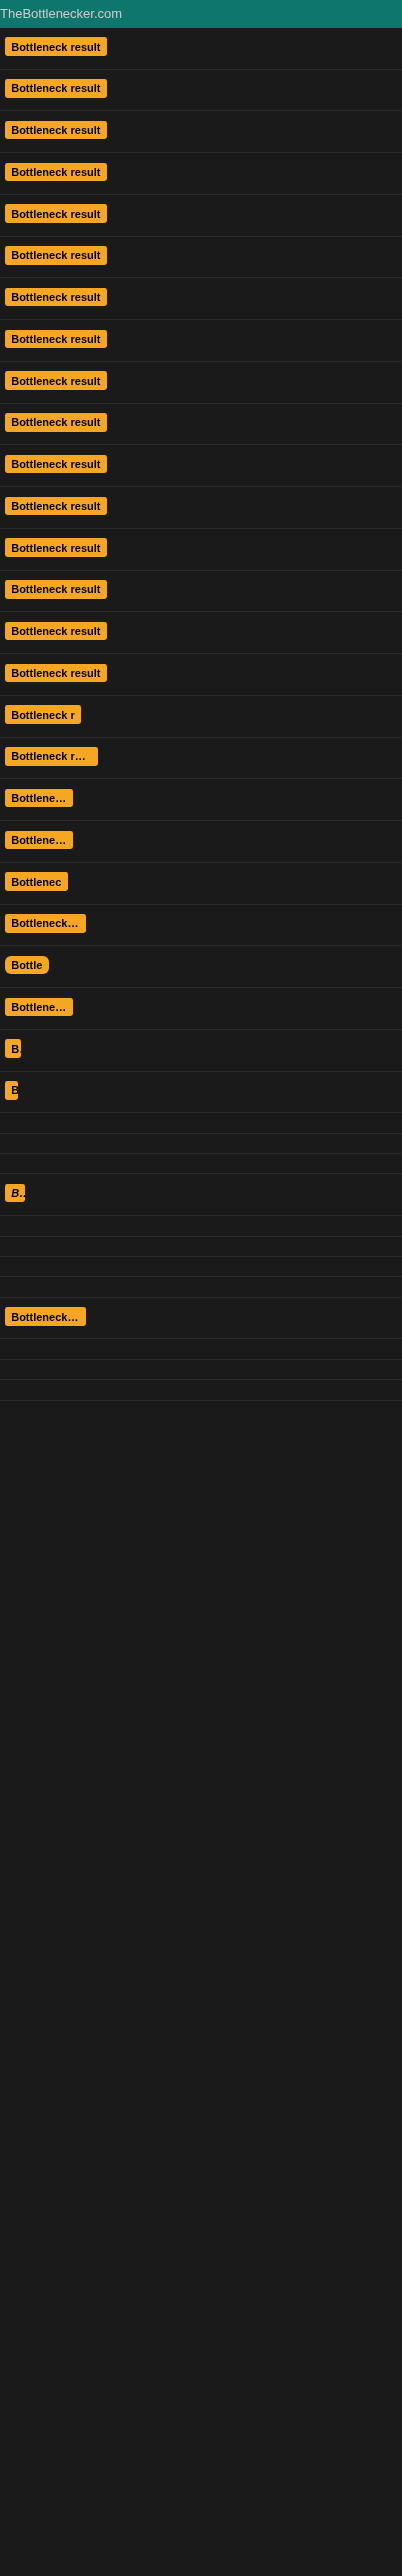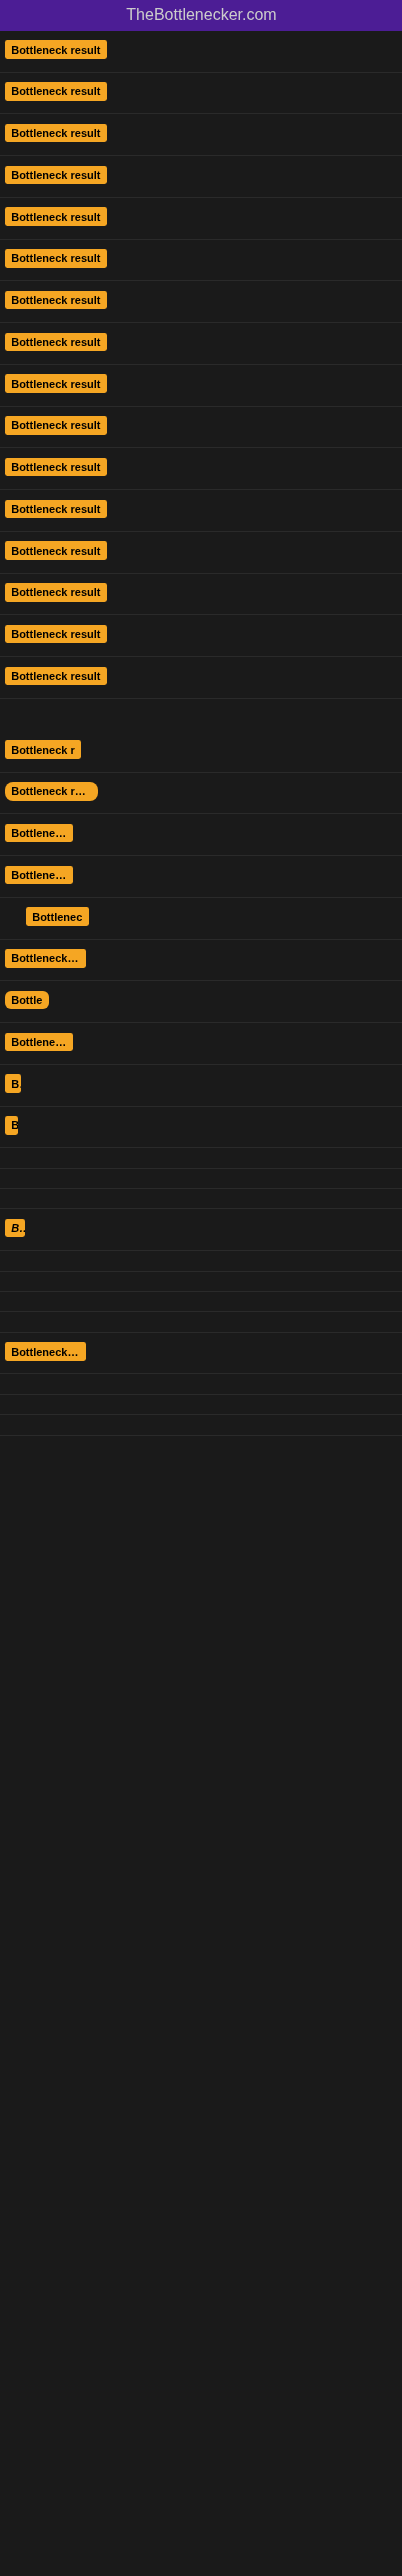--- a/index.html
+++ b/index.html
@@ -17,11 +17,11 @@
     }
 
     .site-title {
-      text-align: center;
+      text-align: left;
       color: #cccccc;
-      font-size: 16px;
+      font-size: 13px;
       padding: 6.4px 0;
-      background-color: #4c1d95;
+      background-color: #0f766e;
     }
 
     .bottleneck-badge {

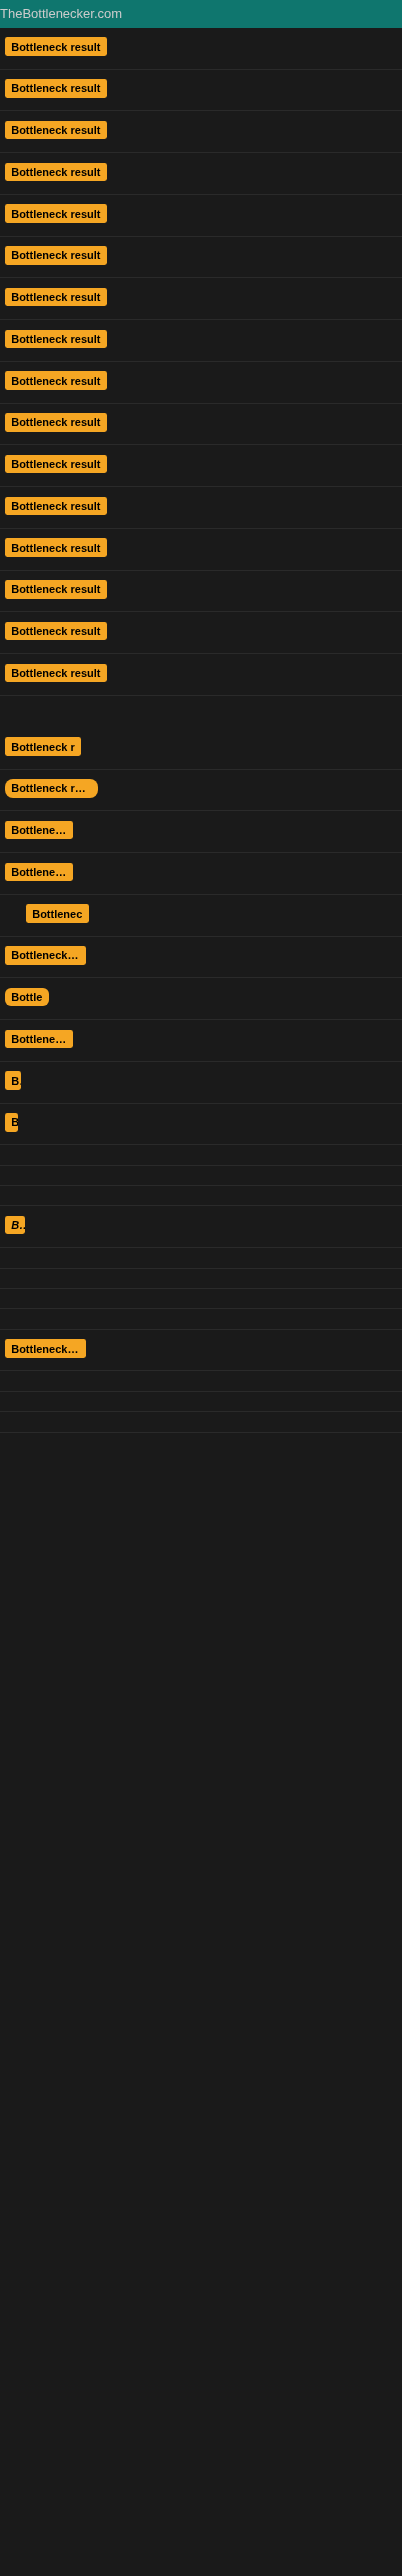--- a/index.html
+++ b/index.html
@@ -66,7 +66,7 @@
     <div class="result-row"><span class="bottleneck-badge" style="max-width: 105px;">Bottleneck result</span></div>
     <div class="result-row"><span class="bottleneck-badge" style="max-width: 105px;">Bottleneck result</span></div>
     <div class="result-row"><span class="bottleneck-badge" style="max-width: 105px;">Bottleneck result</span></div>
-    <div class="result-row"><span class="bottleneck-badge" style="max-width: 81px; margin-top: 32px;">Bottleneck r</span></div>
+    <div class="result-row"><span class="bottleneck-badge" style="max-width: 81px;">Bottleneck r</span></div>
     <div class="result-row"><span class="bottleneck-badge" style="max-width: 93px; border-radius: 8px;">Bottleneck resu</span></div>
     <div class="result-row"><span class="bottleneck-badge" style="max-width: 68px;">Bottleneck</span></div>
     <div class="result-row"><span class="bottleneck-badge" style="max-width: 68px;">Bottleneck</span></div>

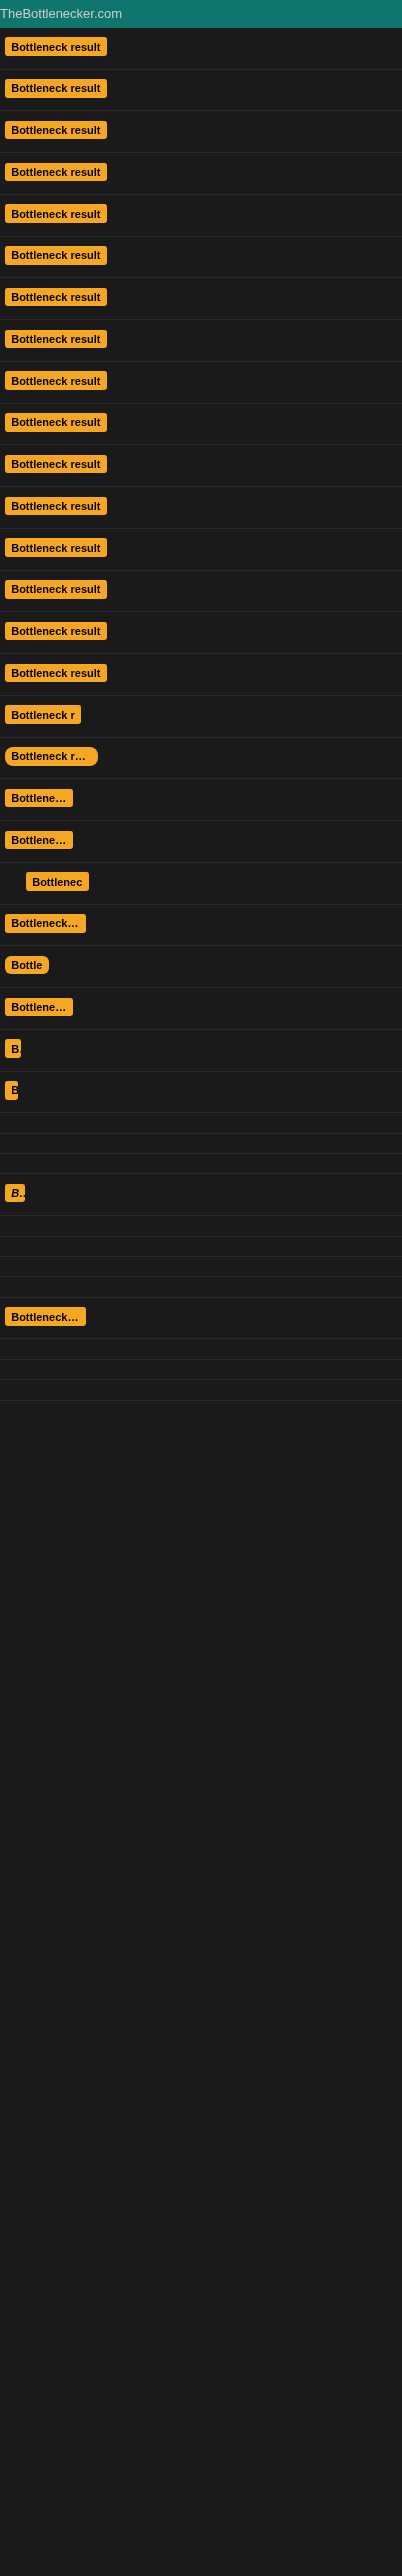--- a/index.html
+++ b/index.html
@@ -67,7 +67,7 @@
     <div class="result-row"><span class="bottleneck-badge" style="max-width: 105px;">Bottleneck result</span></div>
     <div class="result-row"><span class="bottleneck-badge" style="max-width: 105px;">Bottleneck result</span></div>
     <div class="result-row"><span class="bottleneck-badge" style="max-width: 81px;">Bottleneck r</span></div>
-    <div class="result-row"><span class="bottleneck-badge" style="max-width: 93px; border-radius: 8px;">Bottleneck resu</span></div>
+    <div class="result-row"><span class="bottleneck-badge" style="max-width: 93px;">Bottleneck resu</span></div>
     <div class="result-row"><span class="bottleneck-badge" style="max-width: 68px;">Bottleneck</span></div>
     <div class="result-row"><span class="bottleneck-badge" style="max-width: 68px;">Bottleneck</span></div>
     <div class="result-row"><span class="bottleneck-badge" style="max-width: 64px; margin-left: 21px;">Bottlenec</span></div>

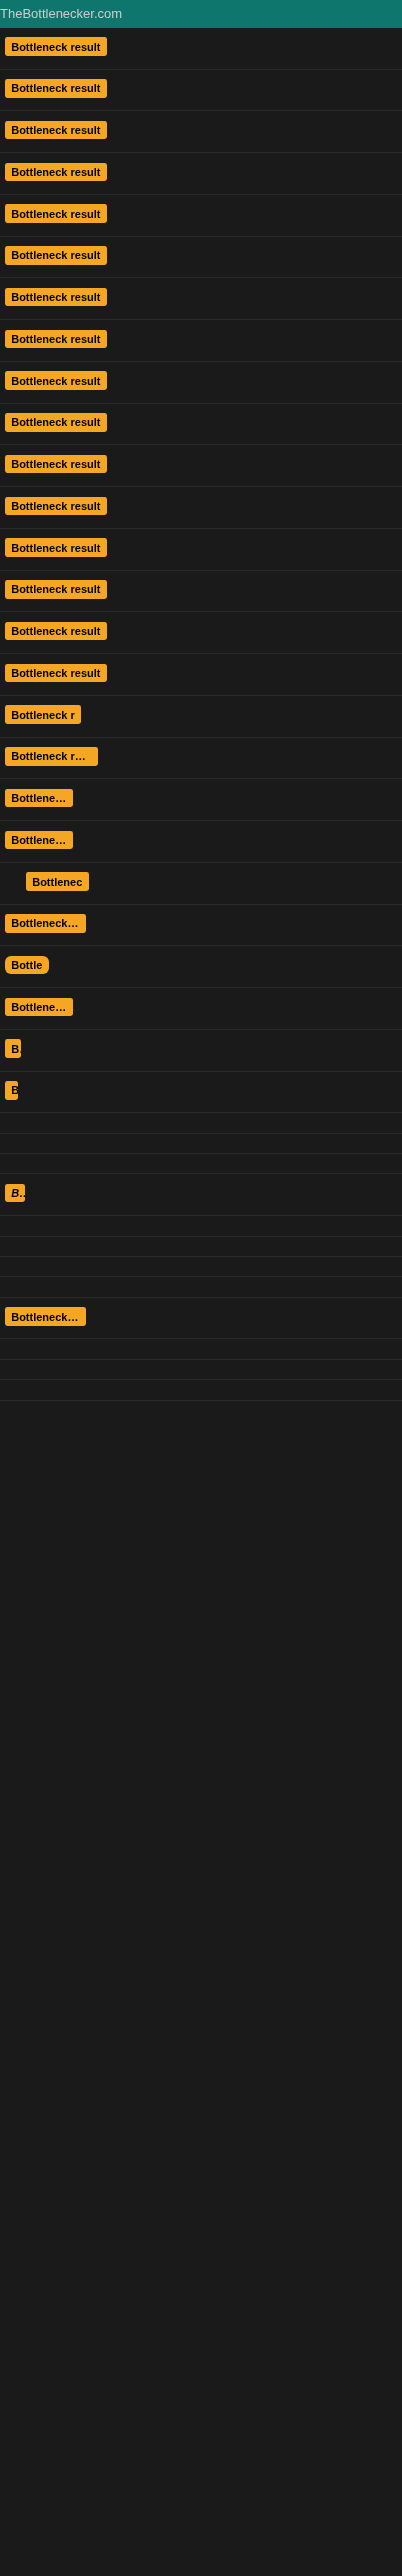--- a/index.html
+++ b/index.html
@@ -70,7 +70,7 @@
     <div class="result-row"><span class="bottleneck-badge" style="max-width: 93px;">Bottleneck resu</span></div>
     <div class="result-row"><span class="bottleneck-badge" style="max-width: 68px;">Bottleneck</span></div>
     <div class="result-row"><span class="bottleneck-badge" style="max-width: 68px;">Bottleneck</span></div>
-    <div class="result-row"><span class="bottleneck-badge" style="max-width: 64px; margin-left: 21px;">Bottlenec</span></div>
+    <div class="result-row"><span class="bottleneck-badge" style="max-width: 64px;">Bottlenec</span></div>
     <div class="result-row"><span class="bottleneck-badge" style="max-width: 81px;">Bottleneck re</span></div>
     <div class="result-row"><span class="bottleneck-badge" style="max-width: 44px; border-radius: 6px;">Bottle</span></div>
     <div class="result-row"><span class="bottleneck-badge" style="max-width: 68px;">Bottleneck</span></div>

